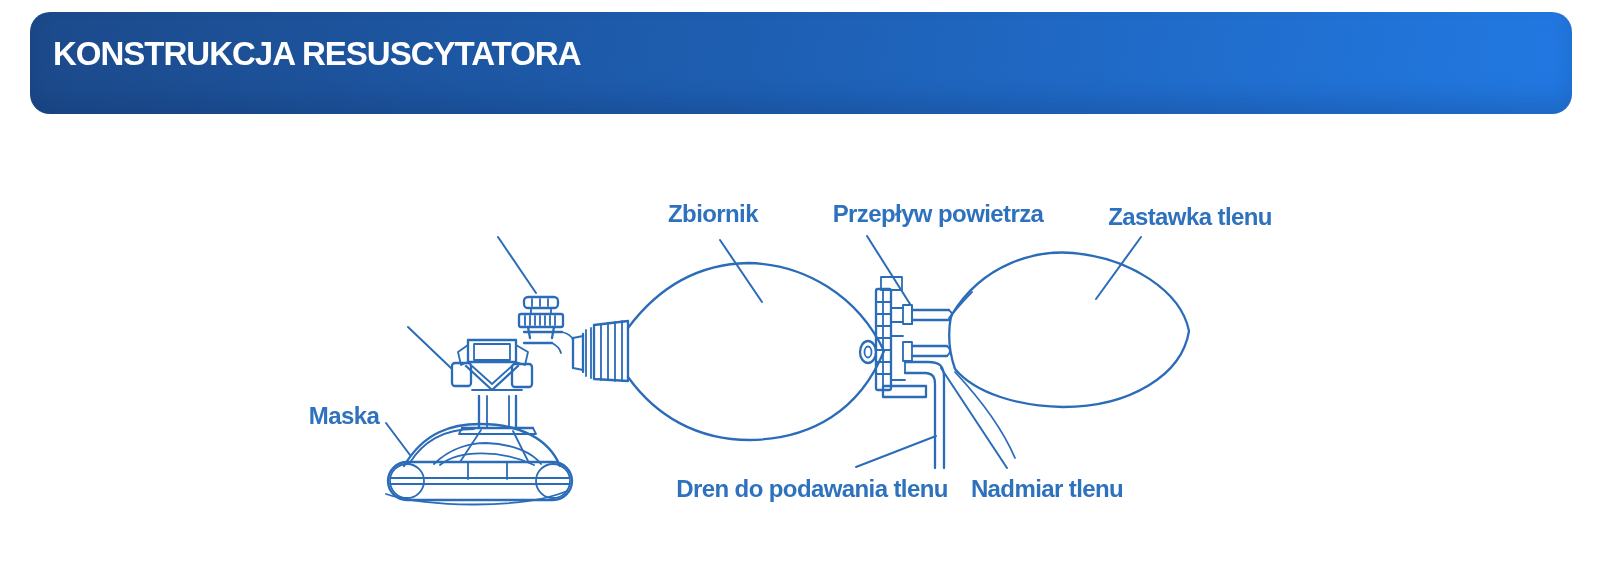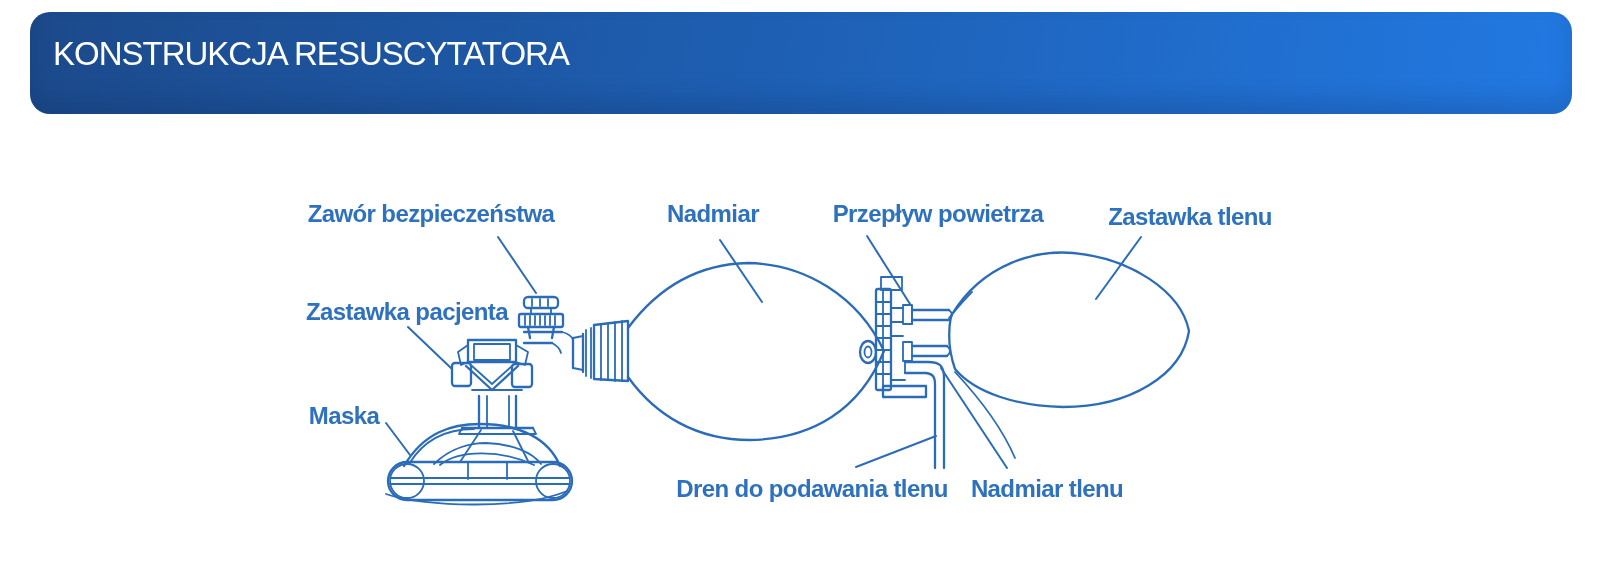--- a/index.html
+++ b/index.html
@@ -19,7 +19,7 @@
   }
   .banner h1{
     position:absolute; left:23px; top:23px;
-    font-size:33px; font-weight:normal; letter-spacing:-1px;
+    font-size:33px; font-weight:bold; letter-spacing:-1px;
     color:var(--title); white-space:nowrap;
   }
 

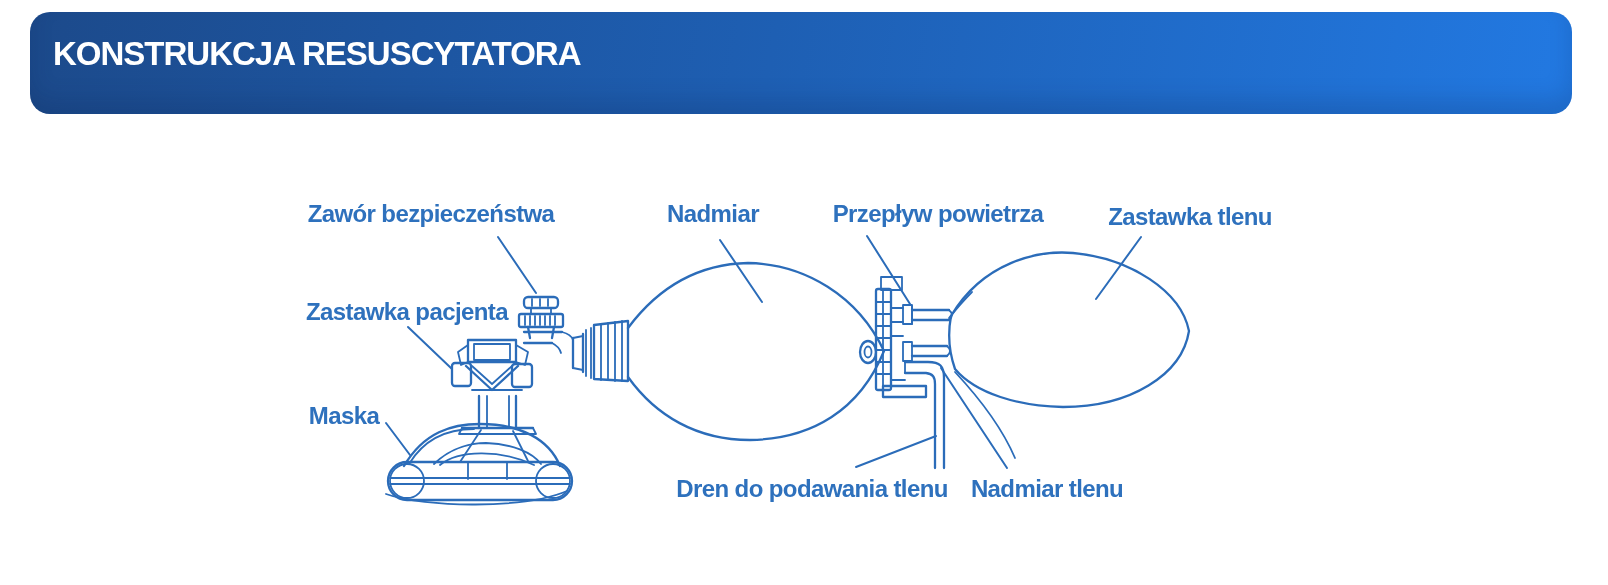--- a/index.html
+++ b/index.html
@@ -158,7 +158,6 @@
 
     </svg>
 
-    <div class="lbl lbl-safety">Zawór bezpieczeństwa</div>
     <div class="lbl lbl-bag">Nadmiar</div>
     <div class="lbl lbl-airflow">Przepływ powietrza</div>
     <div class="lbl lbl-reservoir">Zastawka tlenu</div>

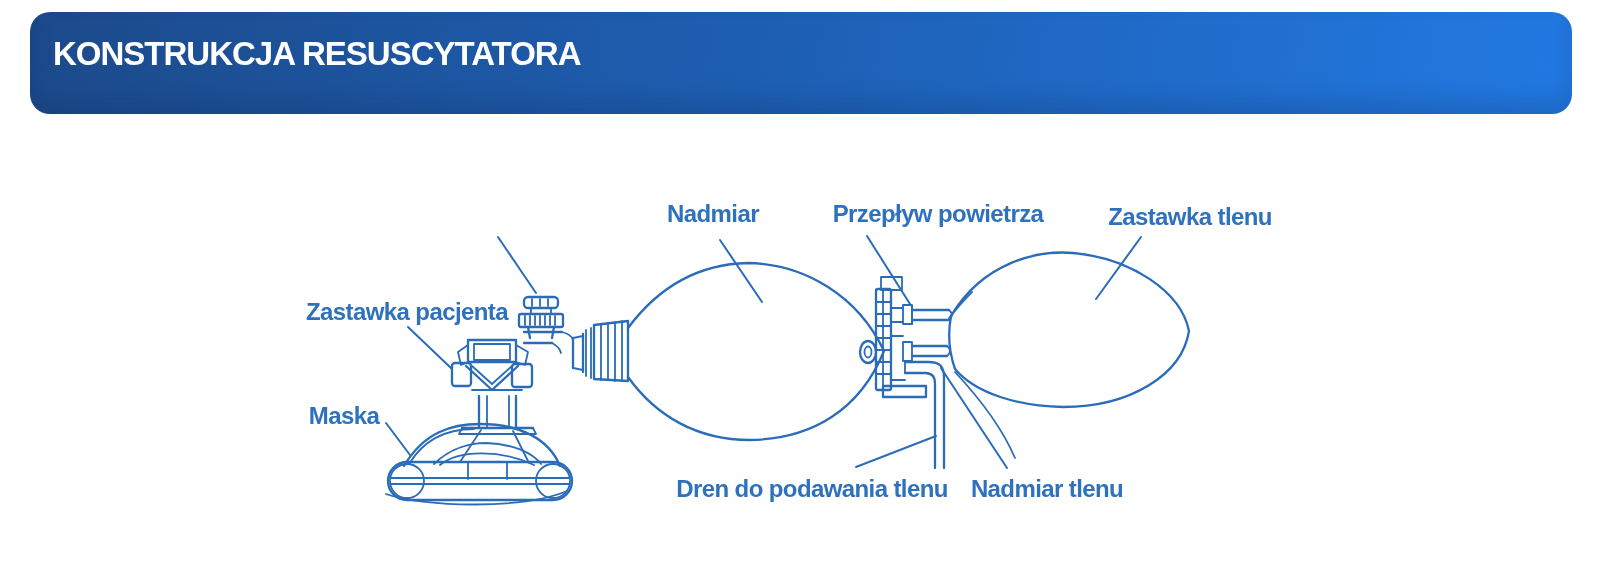--- a/index.html
+++ b/index.html
@@ -158,7 +158,7 @@
 
     </svg>
 
-    <div class="lbl lbl-bag">Nadmiar</div>
+    <div class="lbl lbl-bag">Zbiornik</div>
     <div class="lbl lbl-airflow">Przepływ powietrza</div>
     <div class="lbl lbl-reservoir">Zastawka tlenu</div>
     <div class="lbl lbl-patient">Zastawka pacjenta</div>

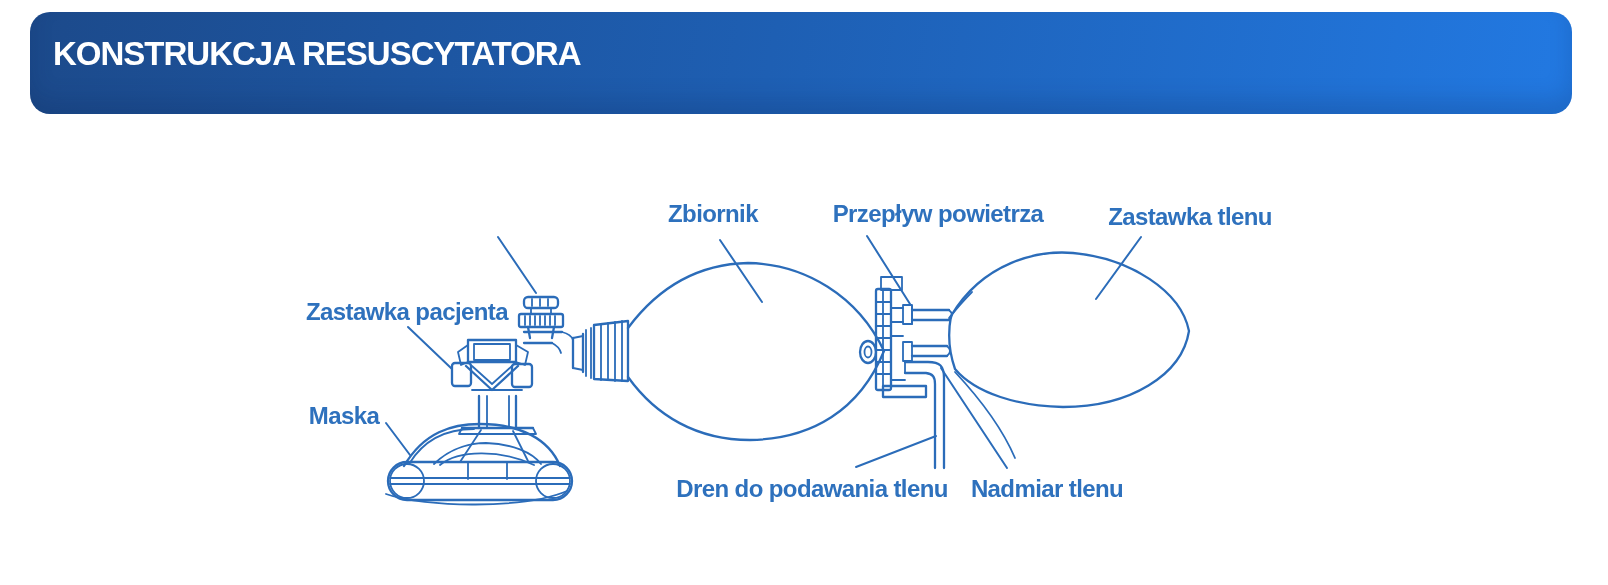--- a/index.html
+++ b/index.html
@@ -161,7 +161,6 @@
     <div class="lbl lbl-bag">Zbiornik</div>
     <div class="lbl lbl-airflow">Przepływ powietrza</div>
     <div class="lbl lbl-reservoir">Zastawka tlenu</div>
-    <div class="lbl lbl-patient">Zastawka pacjenta</div>
     <div class="lbl lbl-mask">Maska</div>
     <div class="lbl lbl-excess">Nadmiar tlenu</div>
     <div class="lbl lbl-tube">Dren do podawania tlenu</div>

